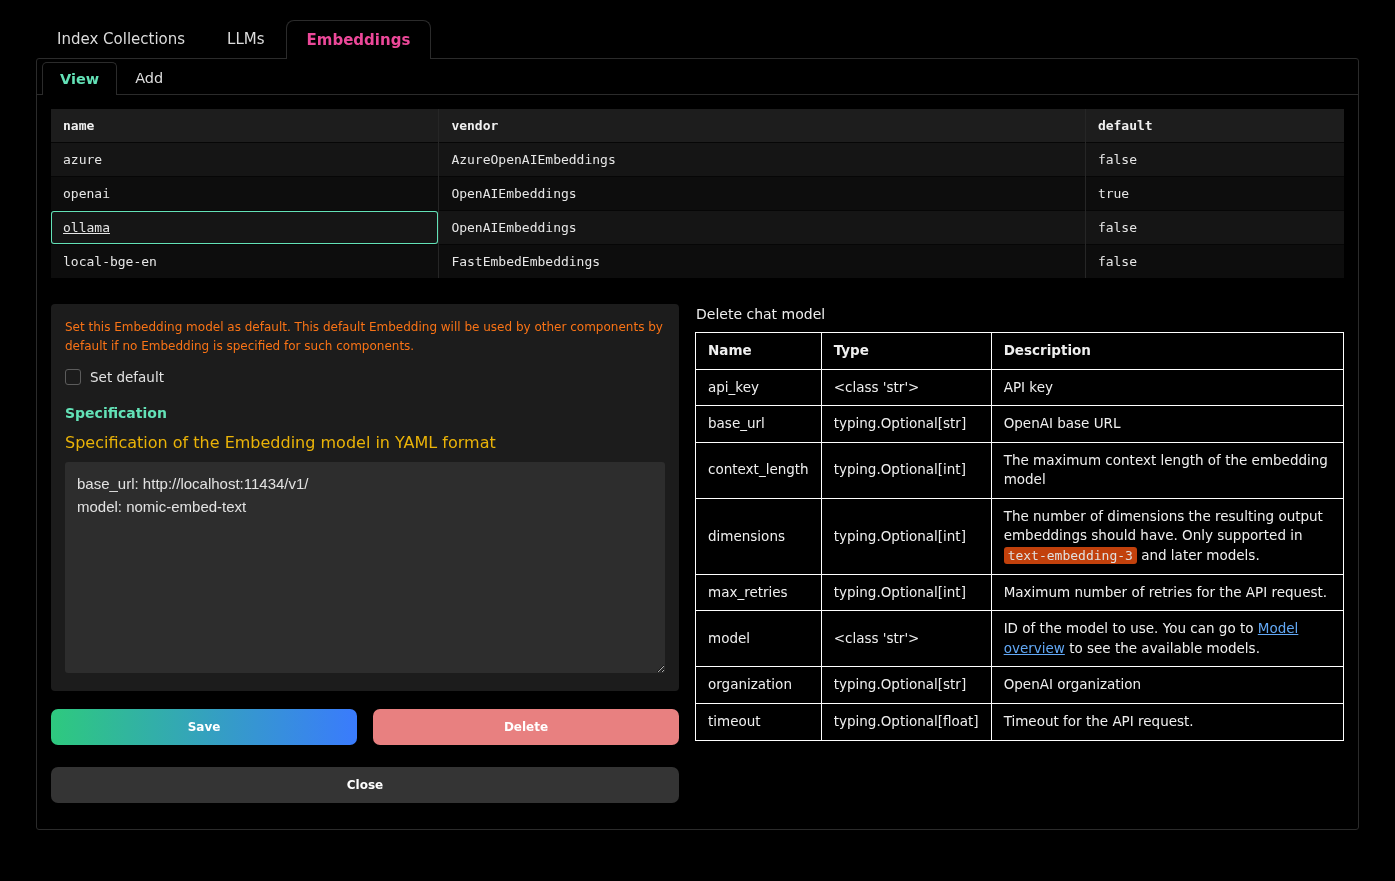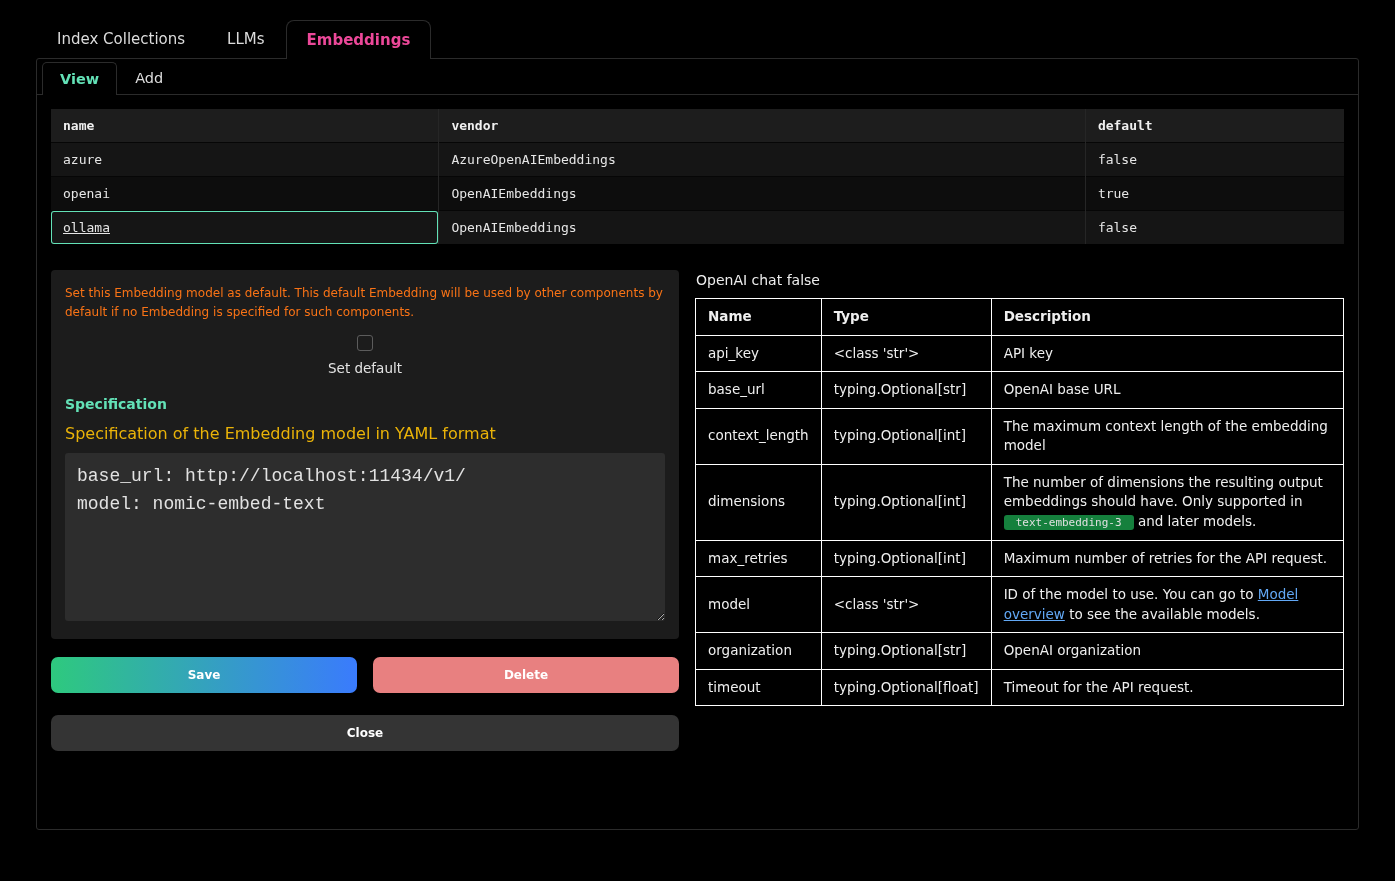--- a/index.html
+++ b/index.html
@@ -153,6 +153,11 @@
           <tr>
             <td class="selected">ollama</td>
             <td>OpenAIEmbeddings</td>
+            <td>false</td>
+          </tr>
+          <tr>
+            <td>local-bge-en</td>
+            <td>FastEmbedEmbeddings</td>
             <td>false</td>
           </tr>
         </tbody>

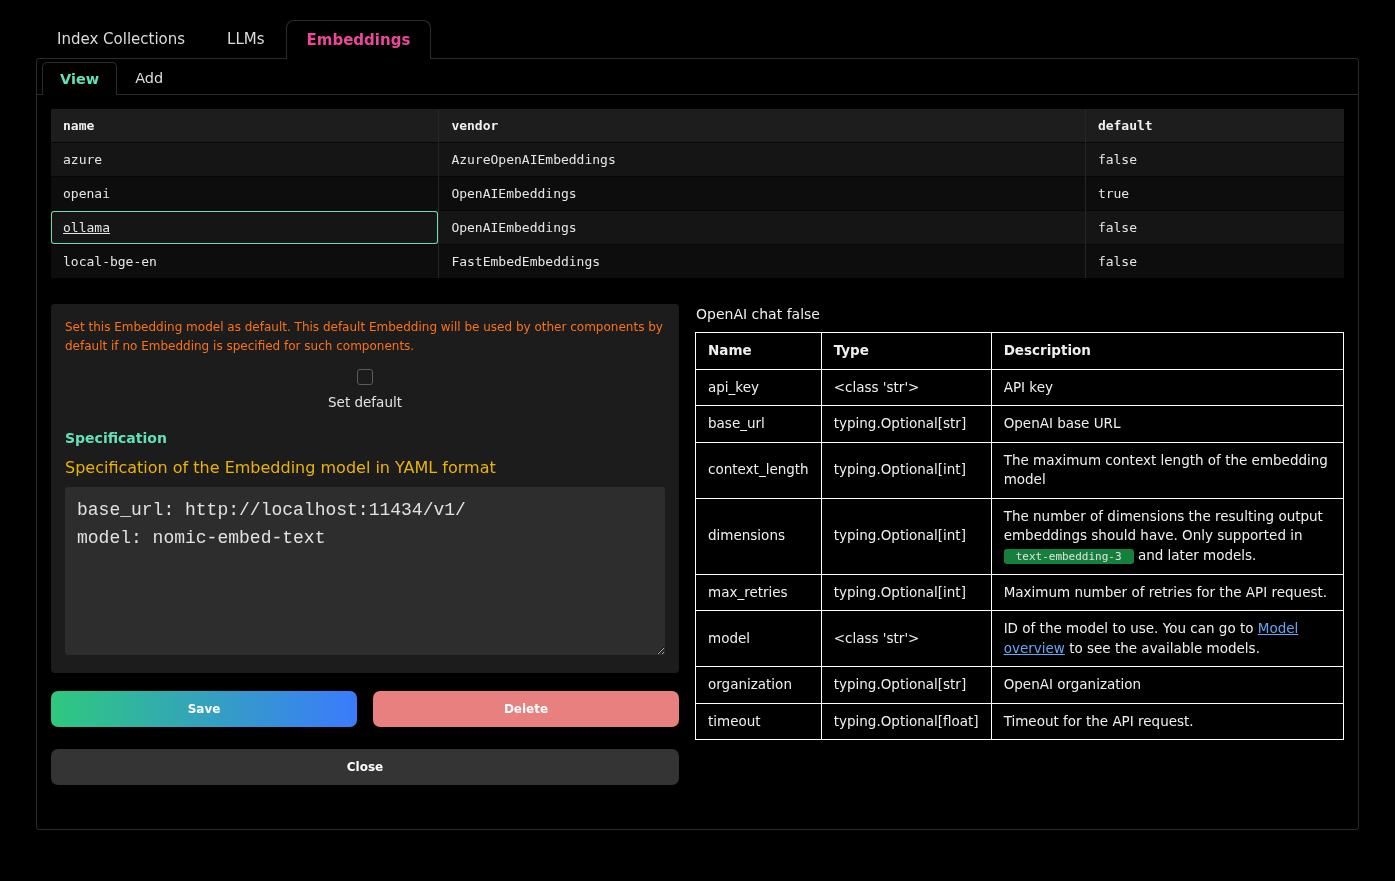--- a/index.html
+++ b/index.html
@@ -186,7 +186,7 @@
         </div>
 
         <div class="right-col">
-          <div class="doc-title">OpenAI chat false</div>
+          <div class="doc-title">Delete chat model</div>
           <table class="doc-table">
             <thead>
               <tr>

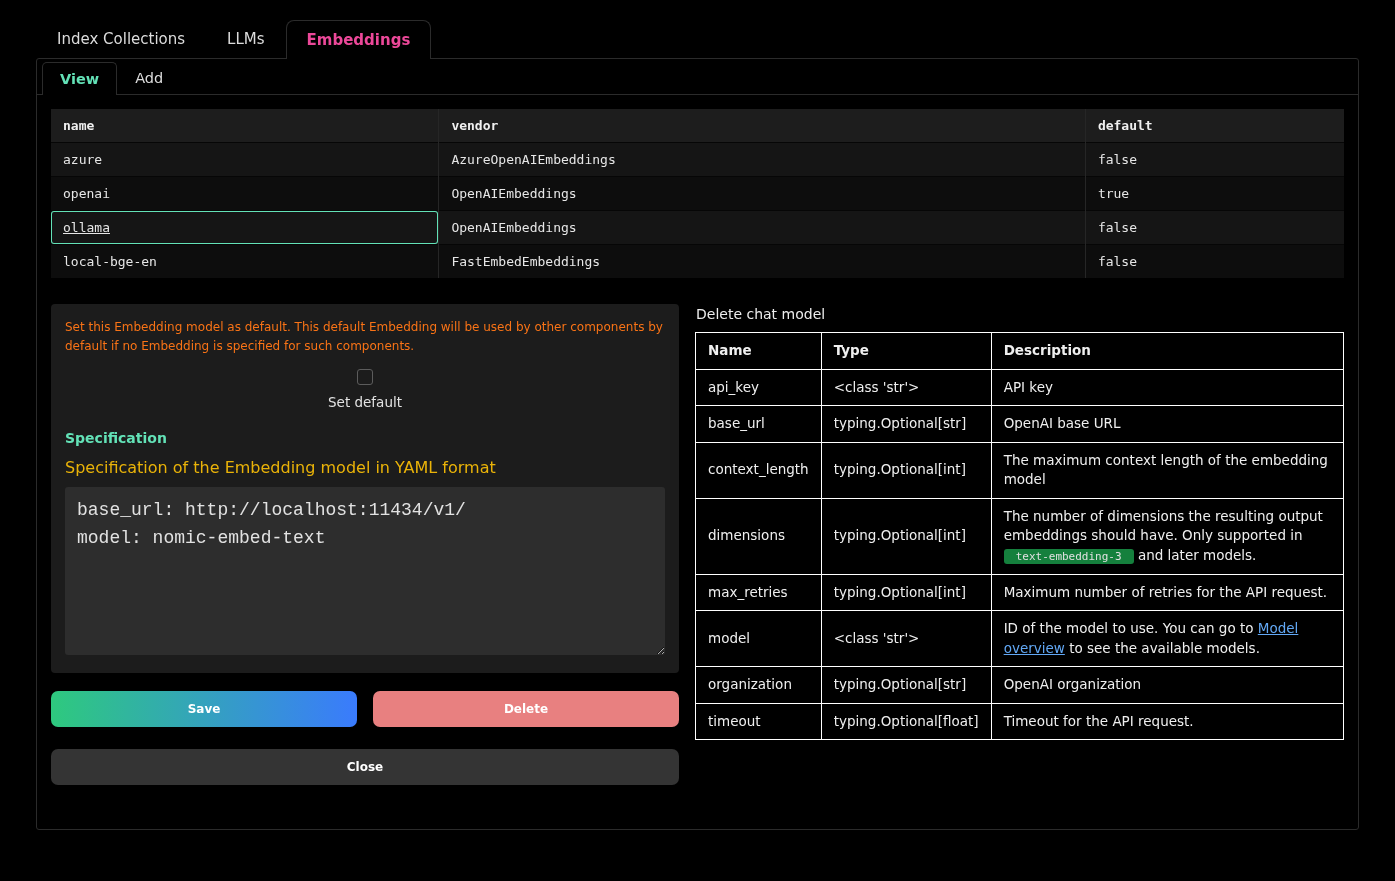--- a/index.html
+++ b/index.html
@@ -70,7 +70,7 @@
 
   .panel { background:#1c1c1c; border-radius:4px; padding:14px 14px 18px; }
   .help-text { font-size:12px; color:#f97316; line-height:1.55; }
-  .checkbox-row { display:flex; align-items:center; gap:9px; margin-top:14px; cursor:pointer;flex-direction:column; }
+  .checkbox-row { display:flex; align-items:center; gap:9px; margin-top:14px; cursor:pointer; }
   .checkbox {
     width:16px; height:16px; border:1px solid #5c5c5c; border-radius:3px;
     background:transparent; flex-shrink:0;

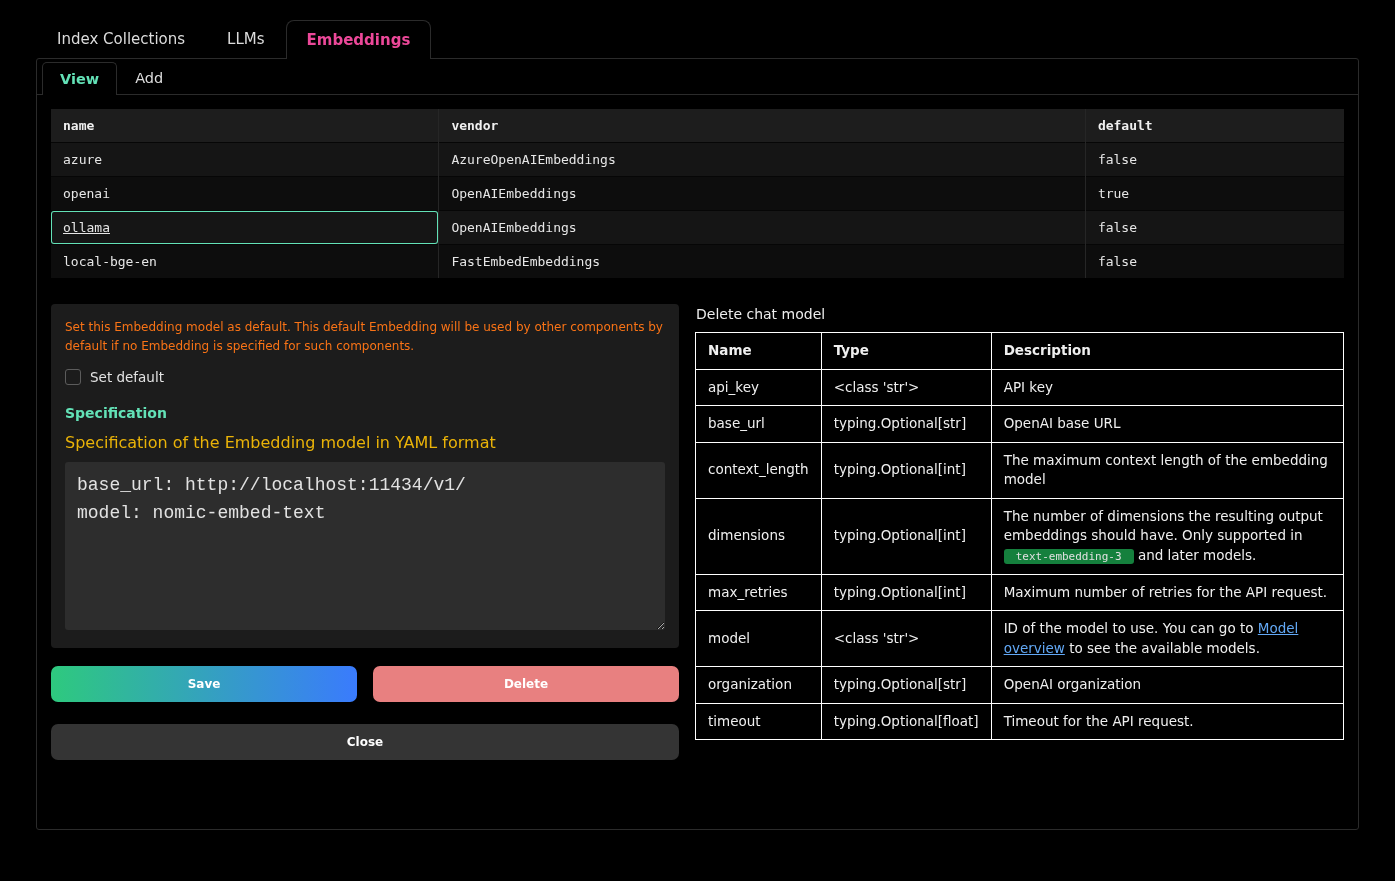--- a/index.html
+++ b/index.html
@@ -79,9 +79,9 @@
   .spec-heading { margin-top:20px; color:#63e2b7; font-weight:bold; font-size:14px; }
   .spec-help { margin-top:12px; font-size:16px; color:#eab308; }
   .spec-textarea {
-    margin-top:10px; width:100%; height:168px; display:block;
+    margin-top:10px; width:100%; height:211px; display:block;
     background:#2d2d2d; color:#e2e2e2; border:none; border-radius:3px;
-    padding:10px 12px; font-family:Liberation Mono, monospace; font-size:18px; line-height:1.55;
+    padding:10px 12px; font-family:Liberation Sans, sans-serif; font-size:15px; line-height:1.55;
     resize:both; outline:none;
   }
 

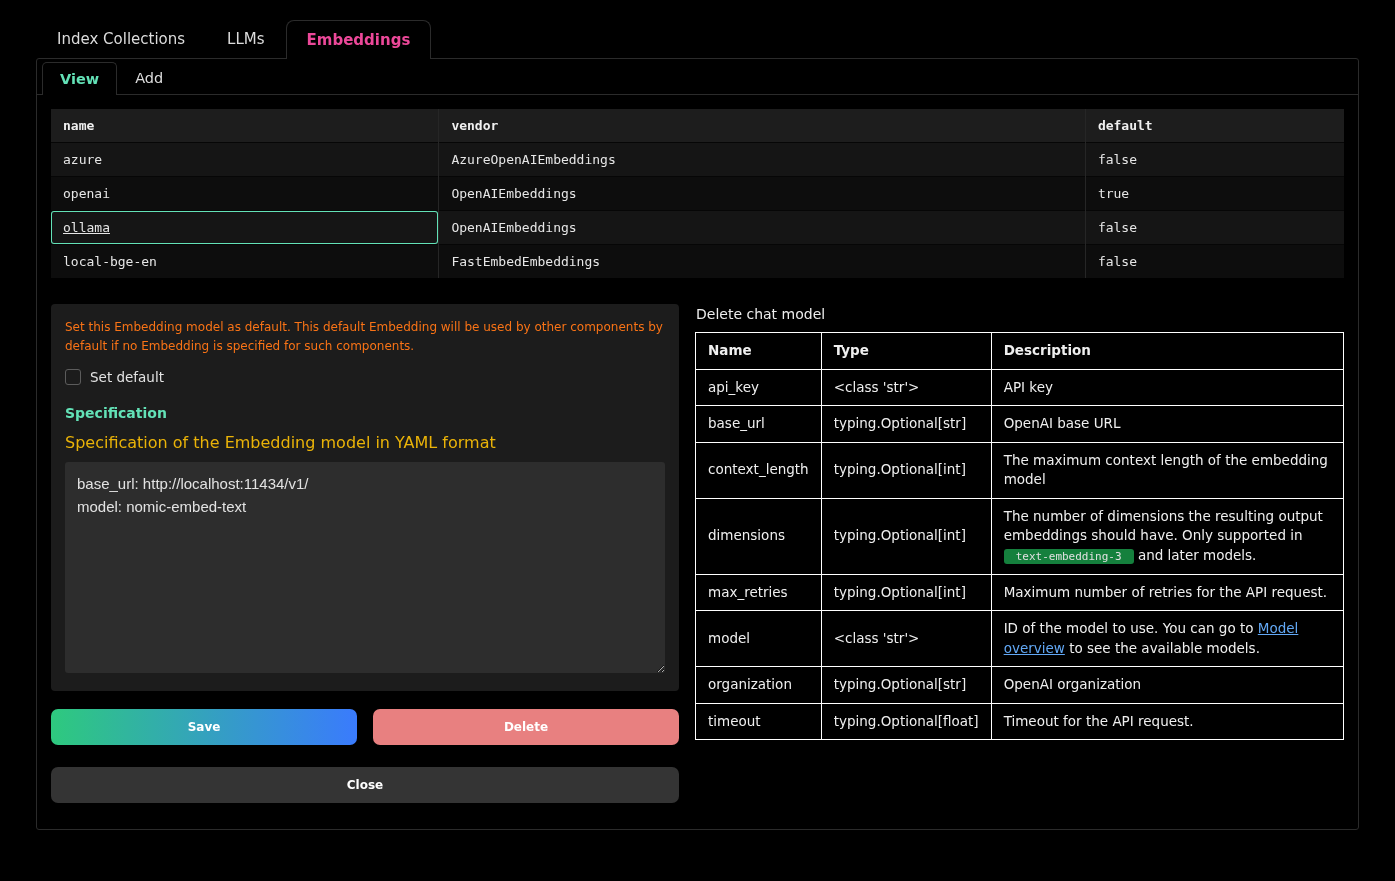--- a/index.html
+++ b/index.html
@@ -105,8 +105,8 @@
   .doc-col-name { width:122px; }
   .doc-col-type { width:160px; }
   .code-chip {
-    background:#15803d; border-radius:3px; padding:1px 12px;
-    font-family:"DejaVu Sans Mono","Liberation Mono",monospace; font-size:11px; color:#e0e0e0;
+    background:#c2410c; border-radius:3px; padding:1px 4px;
+    font-family:"DejaVu Sans Mono","Liberation Mono",monospace; font-size:13px; color:#e0e0e0;
     white-space:nowrap;
   }
   a.doc-link { color:#62a8f5; text-decoration:underline; cursor:pointer; }

